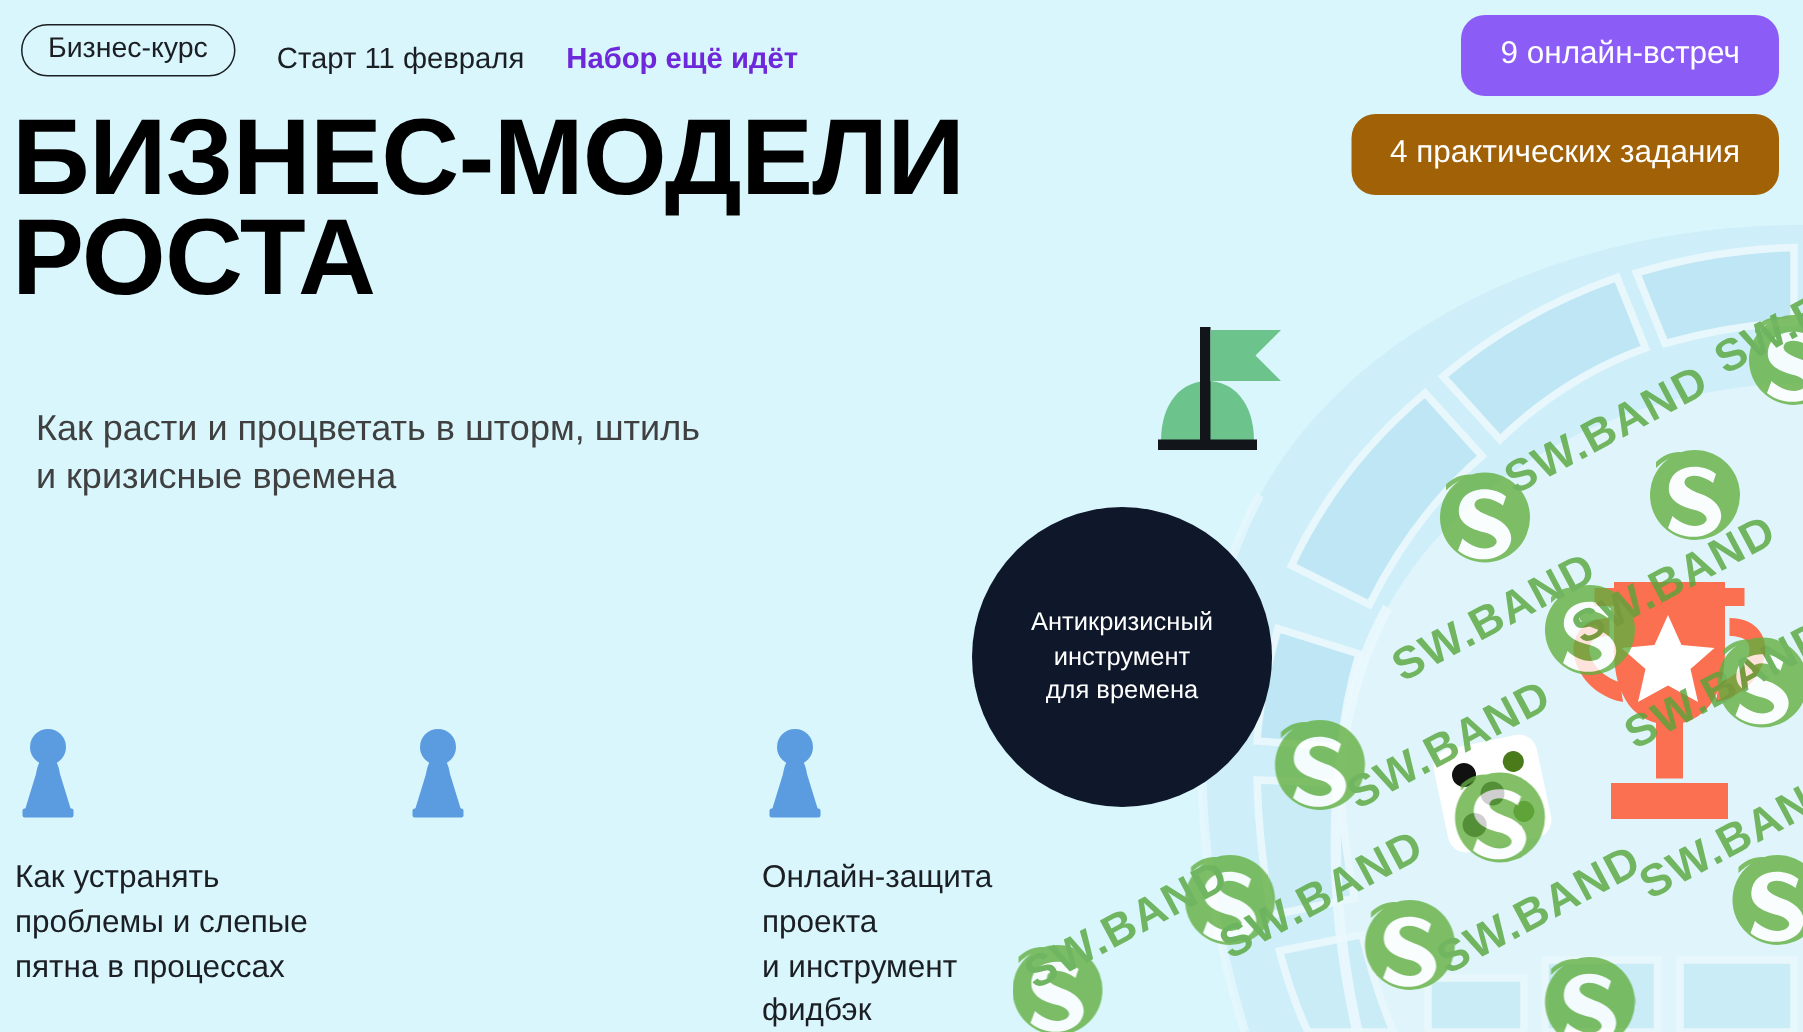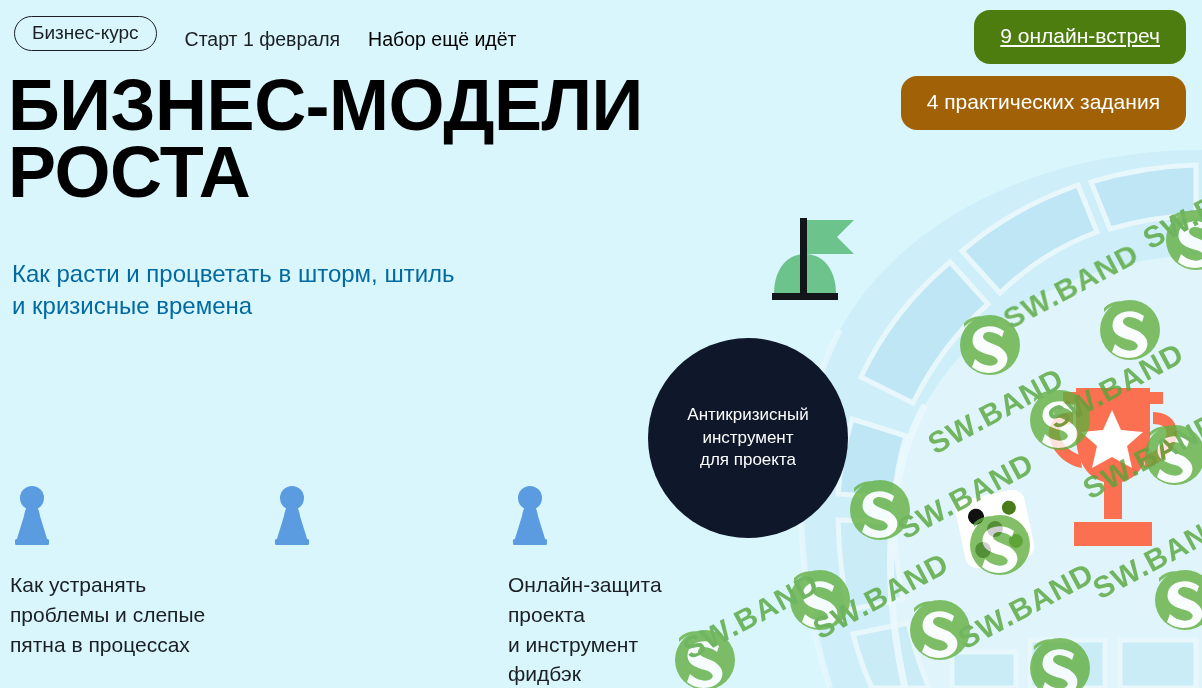--- a/index.html
+++ b/index.html
@@ -142,7 +142,7 @@
 
   <div class="topbar">
     <span class="pill">Бизнес-курс</span>
-    <span class="meta-start">Старт 1 февраля</span>
+    <span class="meta-start">Старт 11 февраля</span>
     <span class="meta-strong">Набор ещё идёт</span>
   </div>
 

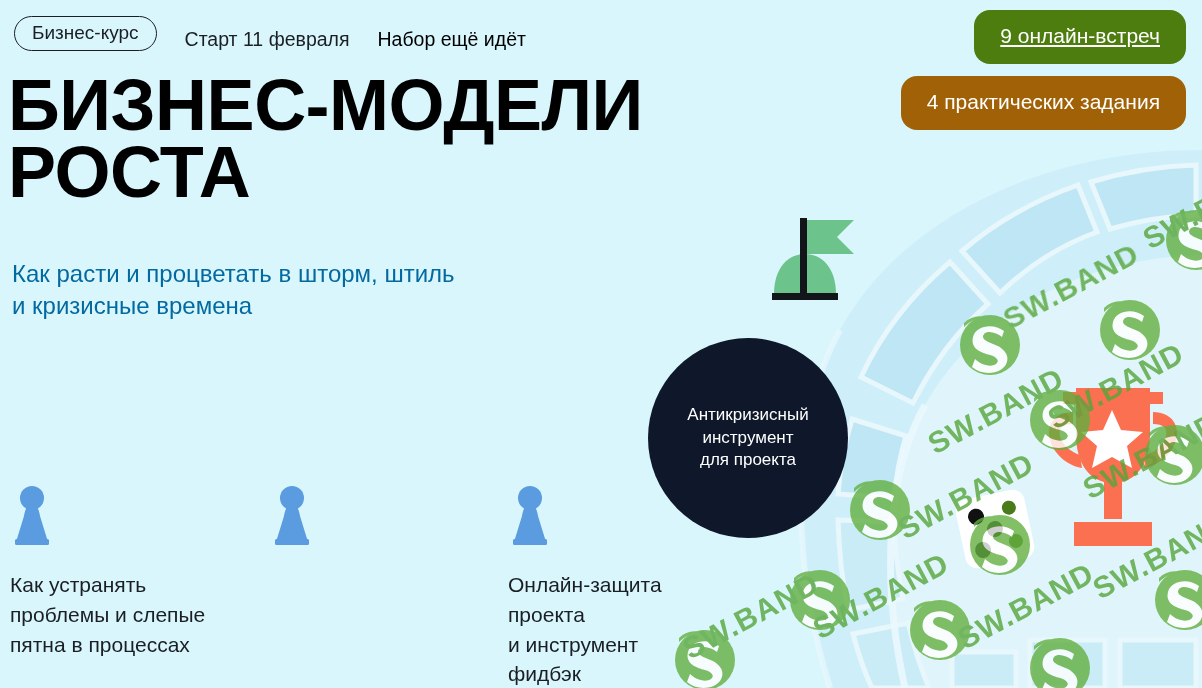--- a/index.html
+++ b/index.html
@@ -27,7 +27,7 @@
     background:transparent;white-space:nowrap;
   }
   .meta-start{font-size:19.5px;color:#1b1f24;white-space:nowrap;}
-  .meta-strong{font-size:19.5px;font-weight:400;color:#000000;white-space:nowrap;margin-top:16px;}
+  .meta-strong{font-size:19.5px;font-weight:700;color:#6d28d9;white-space:nowrap;margin-top:16px;}
 
   
   .headline{

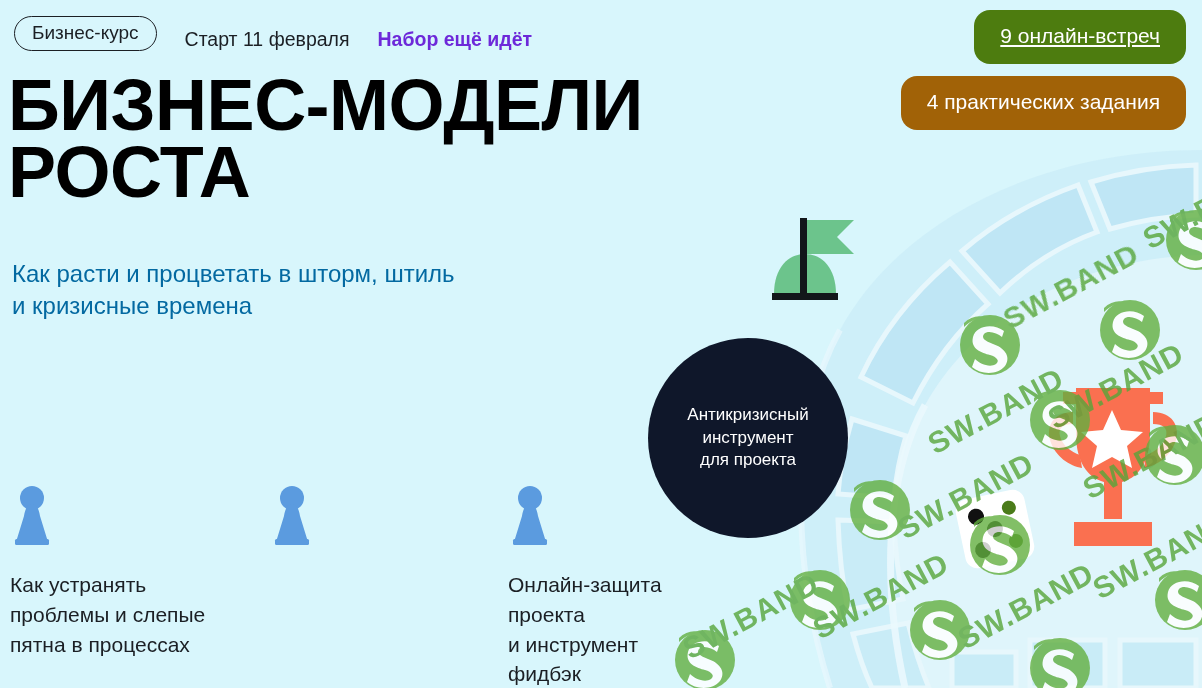--- a/index.html
+++ b/index.html
@@ -47,7 +47,7 @@
     border-radius:16px;color:#fff;font-size:21px;line-height:1;
     padding:15px 26px 18px;white-space:nowrap;font-weight:400;
   }
-  .badge-orange{background:#4d7c0f;text-decoration:underline;}
+  .badge-orange{background:#8b5cf6;}
   .badge-green{background:#a16207;}
 
   

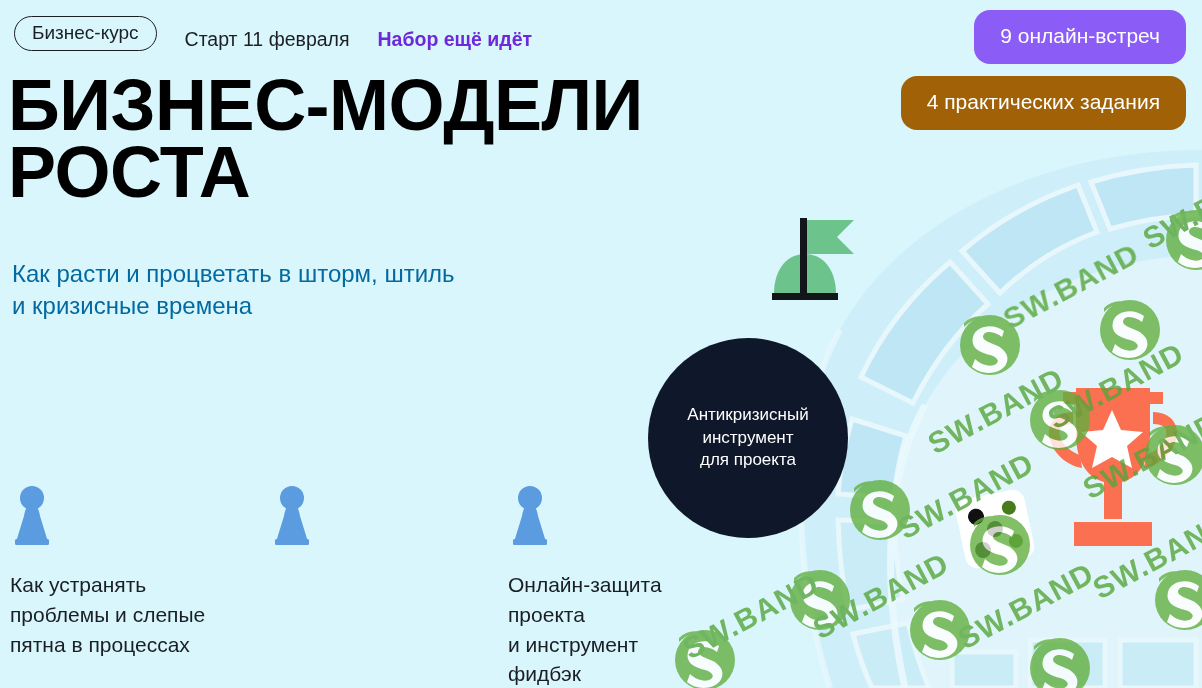--- a/index.html
+++ b/index.html
@@ -38,7 +38,7 @@
   }
   .subhead{
     position:absolute;left:12px;top:258px;width:520px;
-    font-size:24px;line-height:1.33;color:#0369a1;margin:0;font-weight:400;
+    font-size:24px;line-height:1.33;color:#404040;margin:12px;font-weight:400;
   }
 
   

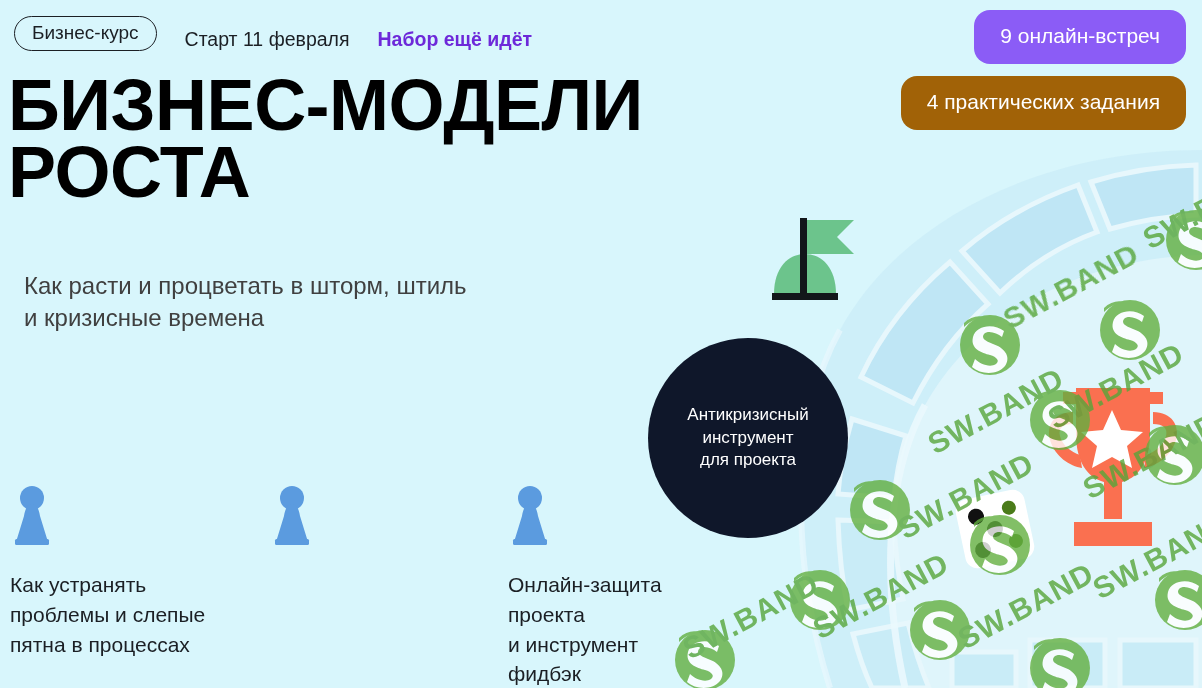--- a/index.html
+++ b/index.html
@@ -136,7 +136,7 @@
     <p>
       <span>Антикризисный</span><br>
       <span>инструмент</span><br>
-      <span>для проекта</span>
+      <span>для времена</span>
     </p>
   </div>
 

